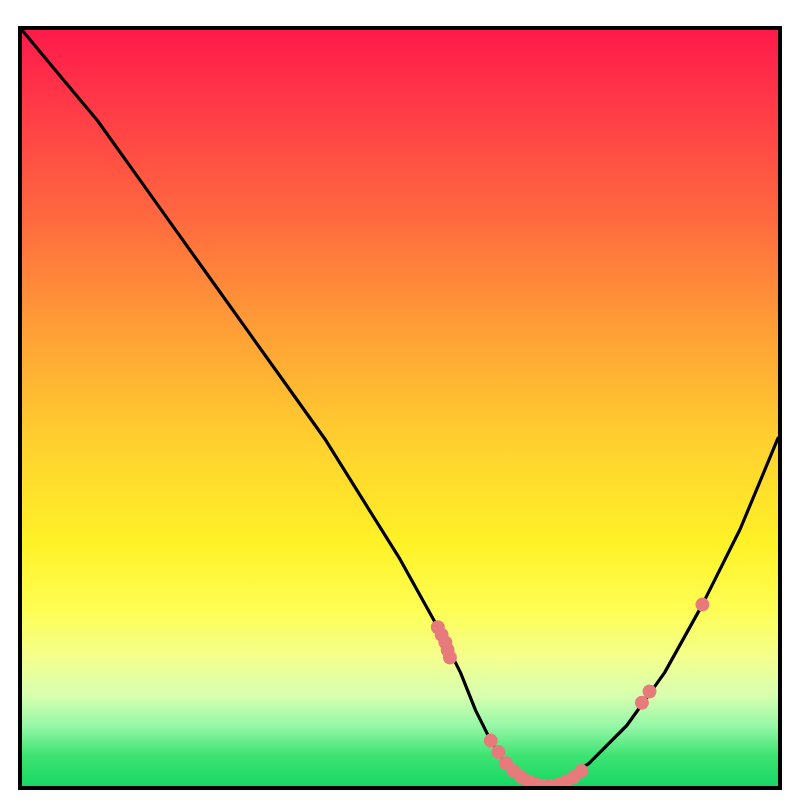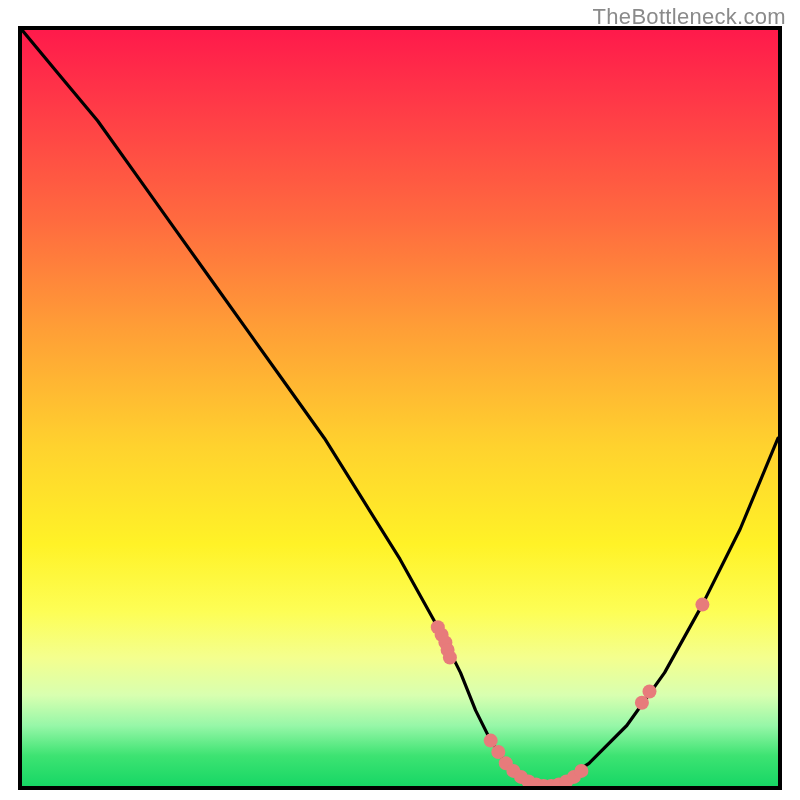--- a/index.html
+++ b/index.html
@@ -66,7 +66,6 @@
 
 <div class="stage">
 
-  <div class="watermark">TheBottleneck.com</div>
 
   <div class="frame">
     <div class="gradient"></div>

